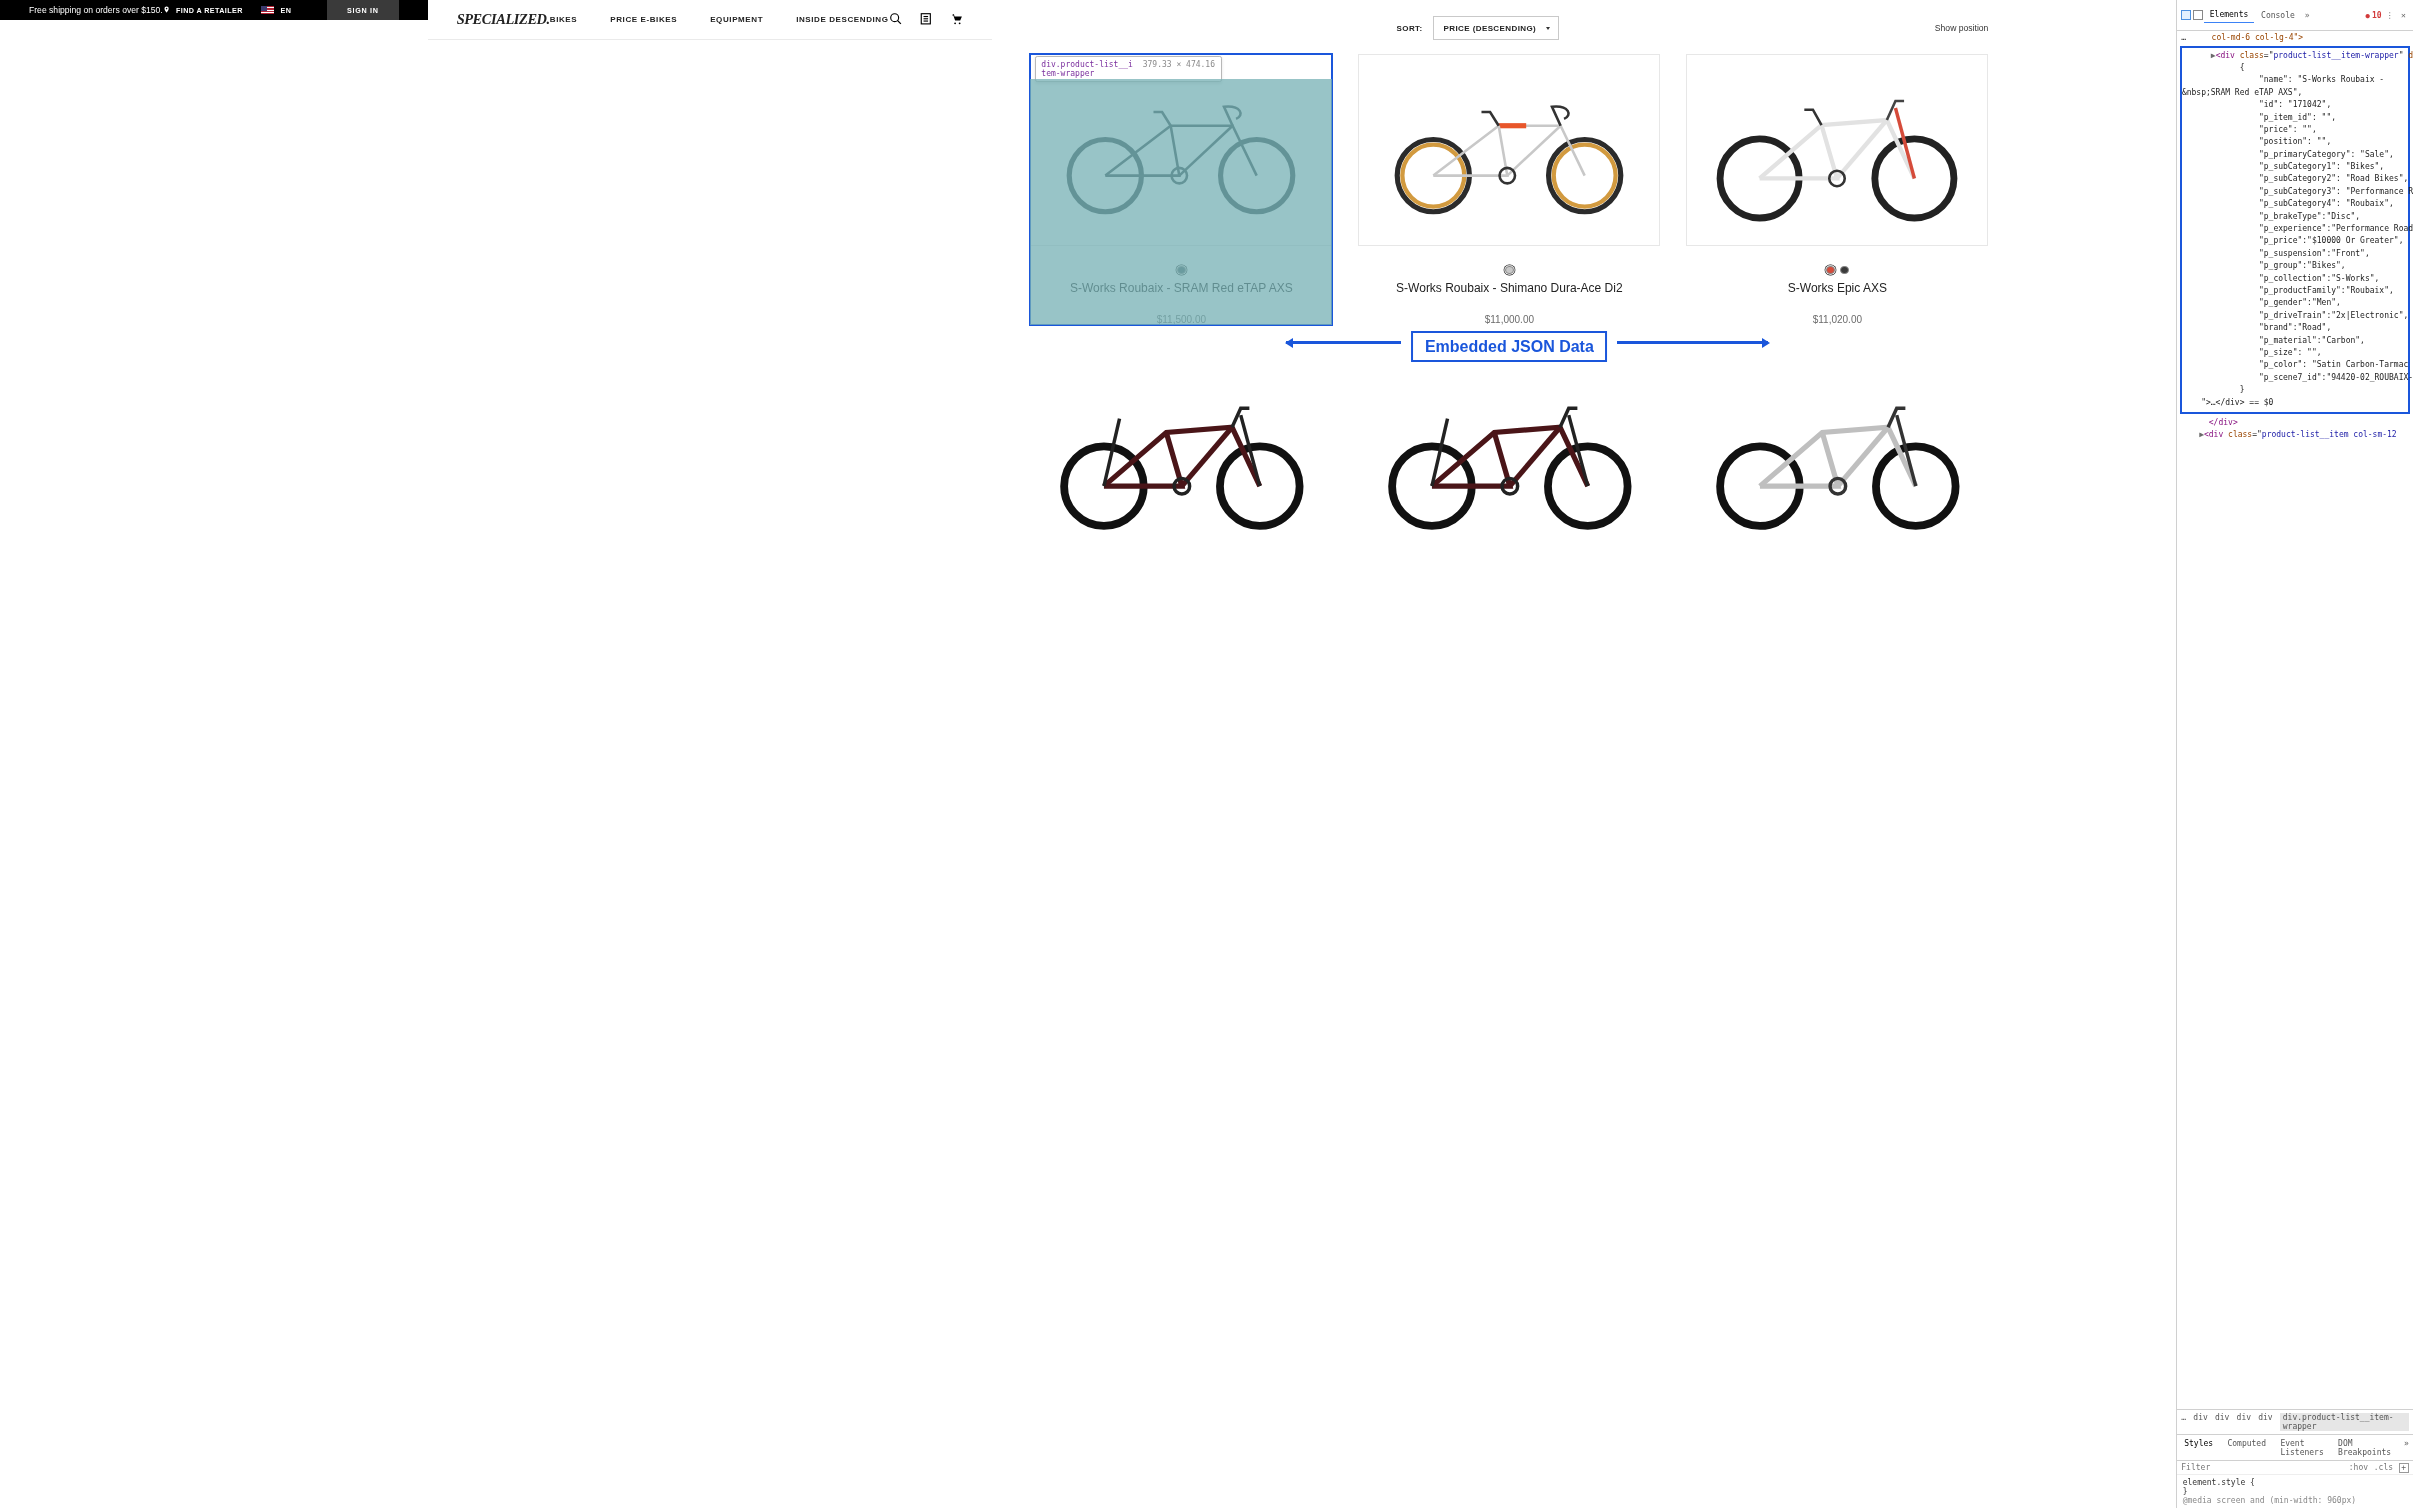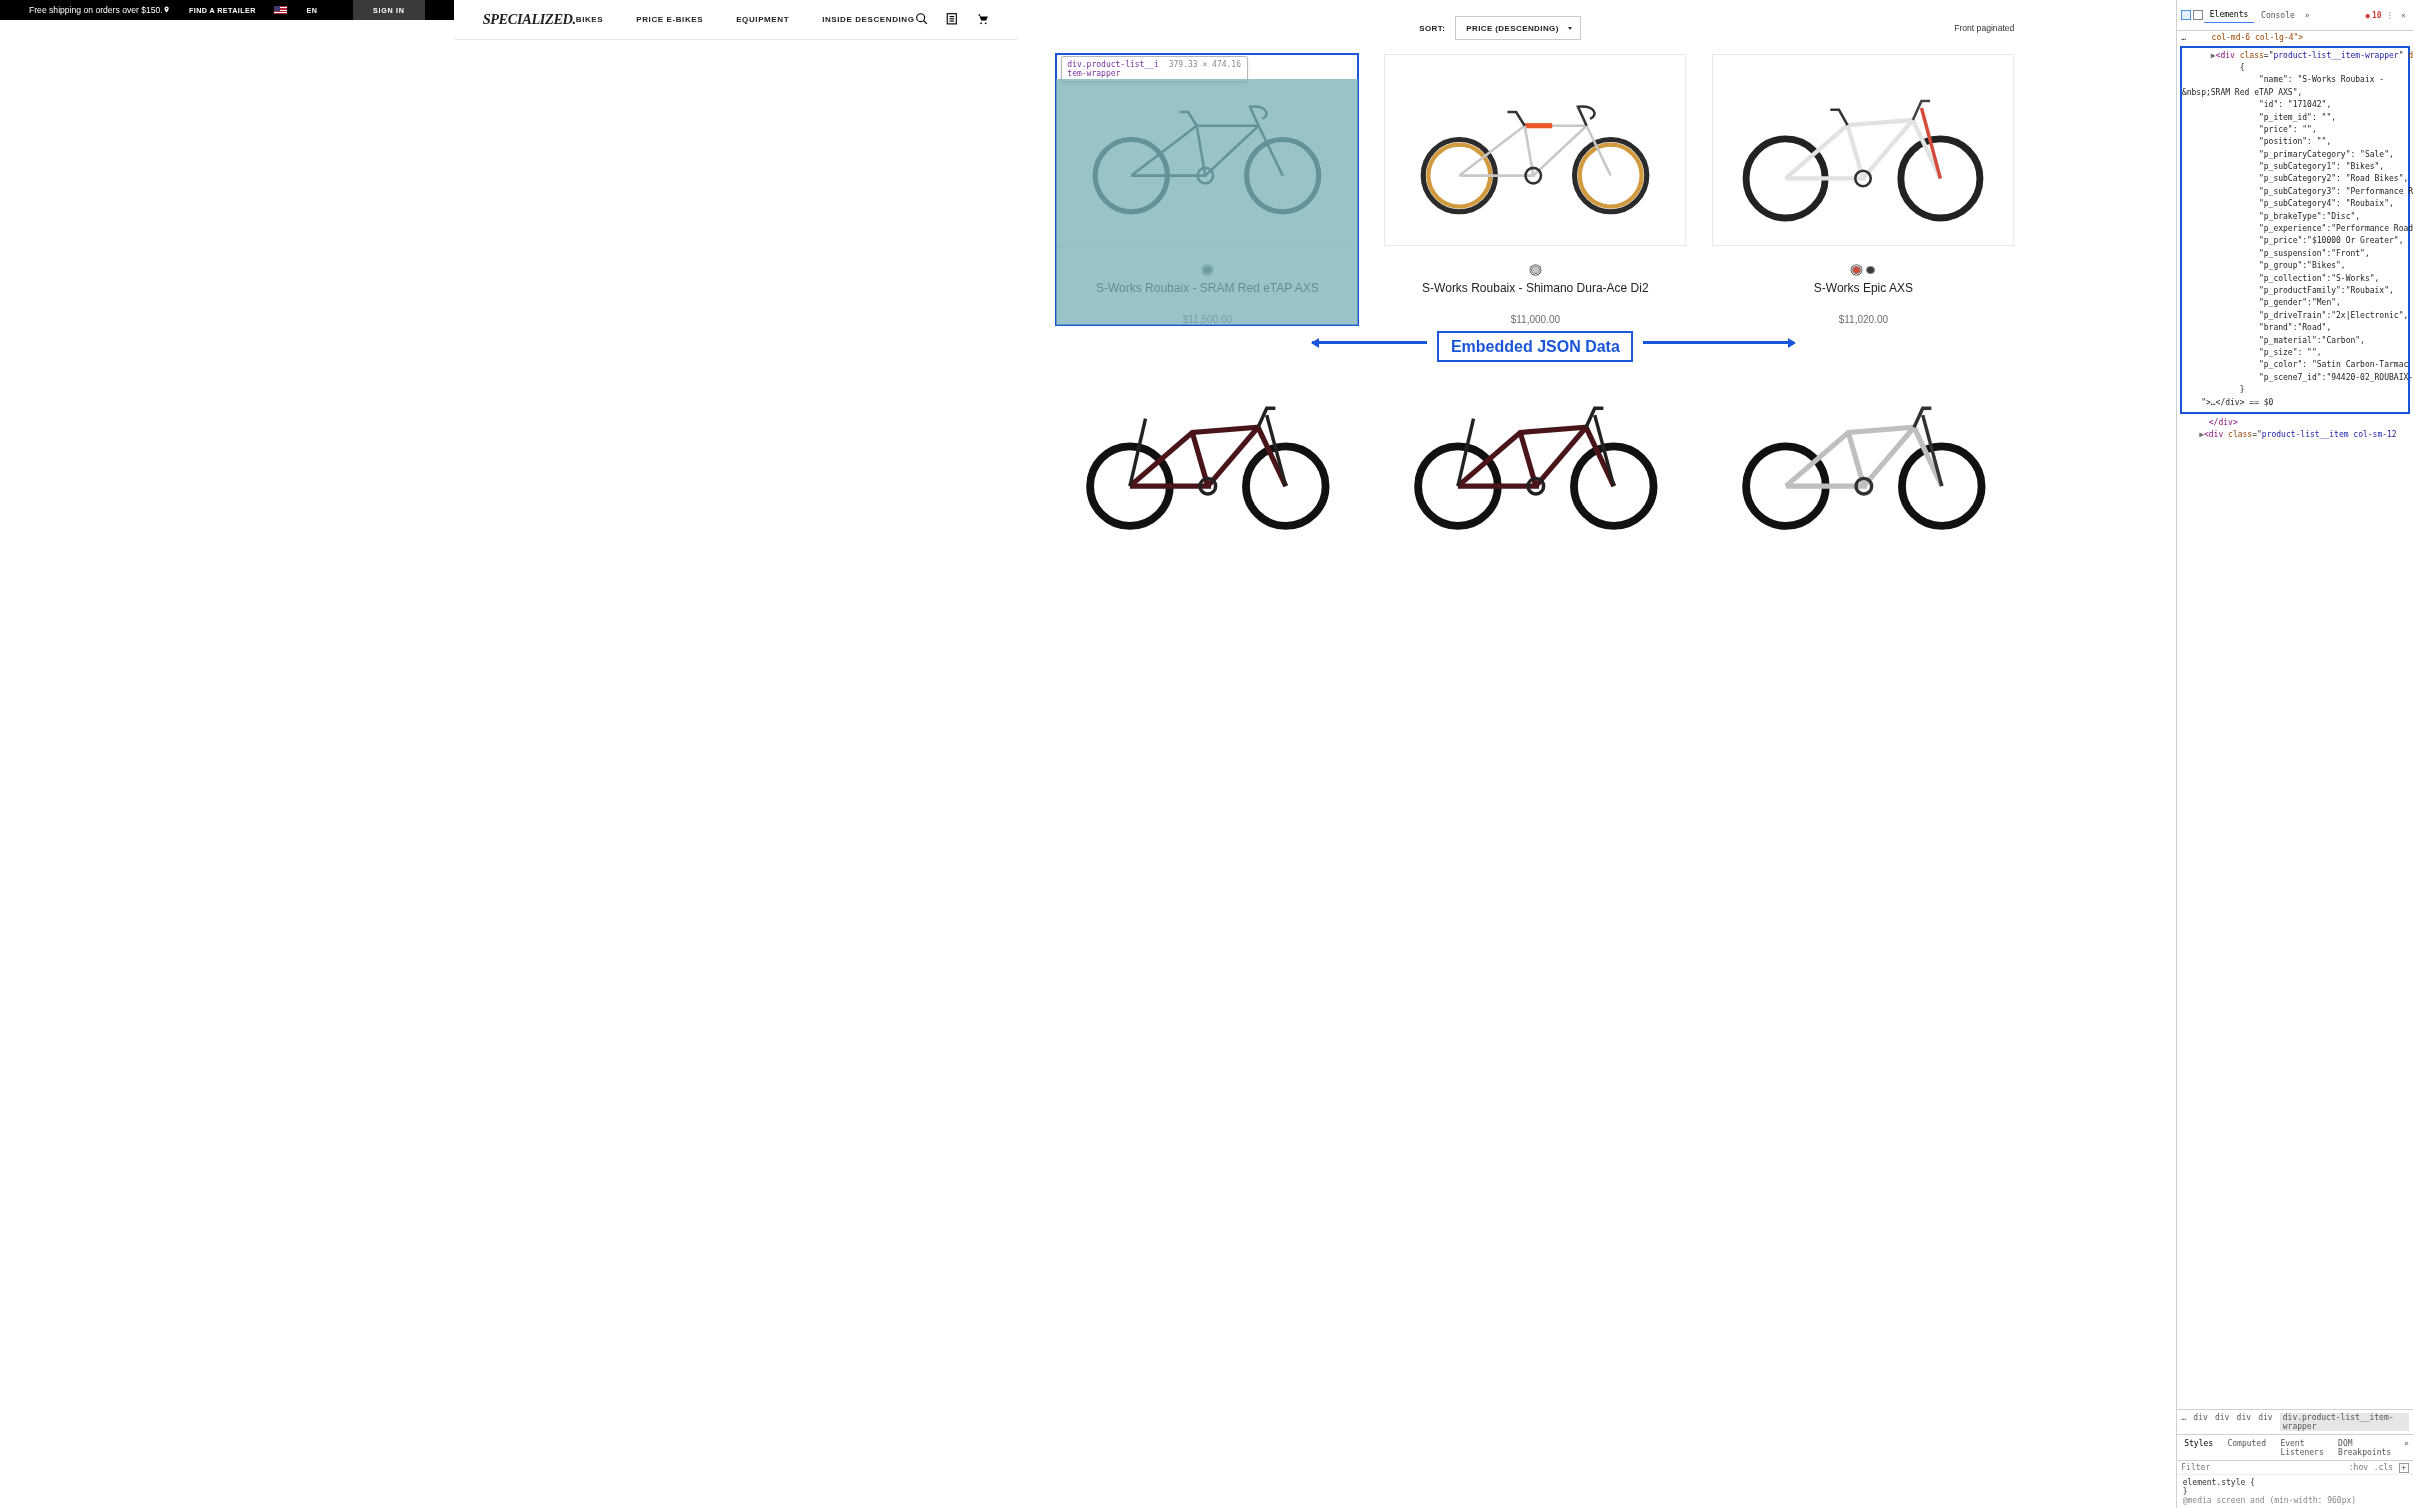--- a/index.html
+++ b/index.html
@@ -13,7 +13,7 @@
   .topbar { background: #000; color: #fff; display: flex; align-items: center; padding: 0 29px; height: 20px; font-size: 8.6px; }
   .topbar-msg { flex: 1; }
   .topbar-right { display: flex; align-items: center; gap: 18.7px; }
-  .topbar-item { display: flex; align-items: center; gap: 19px; text-transform: uppercase; font-size: 7.2px; letter-spacing: 0.4px; font-weight: 600; color: #fff; }
+  .topbar-item { display: flex; align-items: center; gap: 6px; text-transform: uppercase; font-size: 7.2px; letter-spacing: 0.4px; font-weight: 600; color: #fff; }
   .pin-icon { width: 7.2px; height: 7.2px; }
   .flag { width: 13px; height: 8.6px; background: linear-gradient(180deg,#b22234 0 15%,#fff 15% 30%,#b22234 30% 45%,#fff 45% 60%,#b22234 60% 75%,#fff 75% 90%,#b22234 90% 100%); position: relative; }
   .flag::before { content:""; position:absolute; left:0; top:0; width:5.7px; height:5px; background:#3c3b6e; }

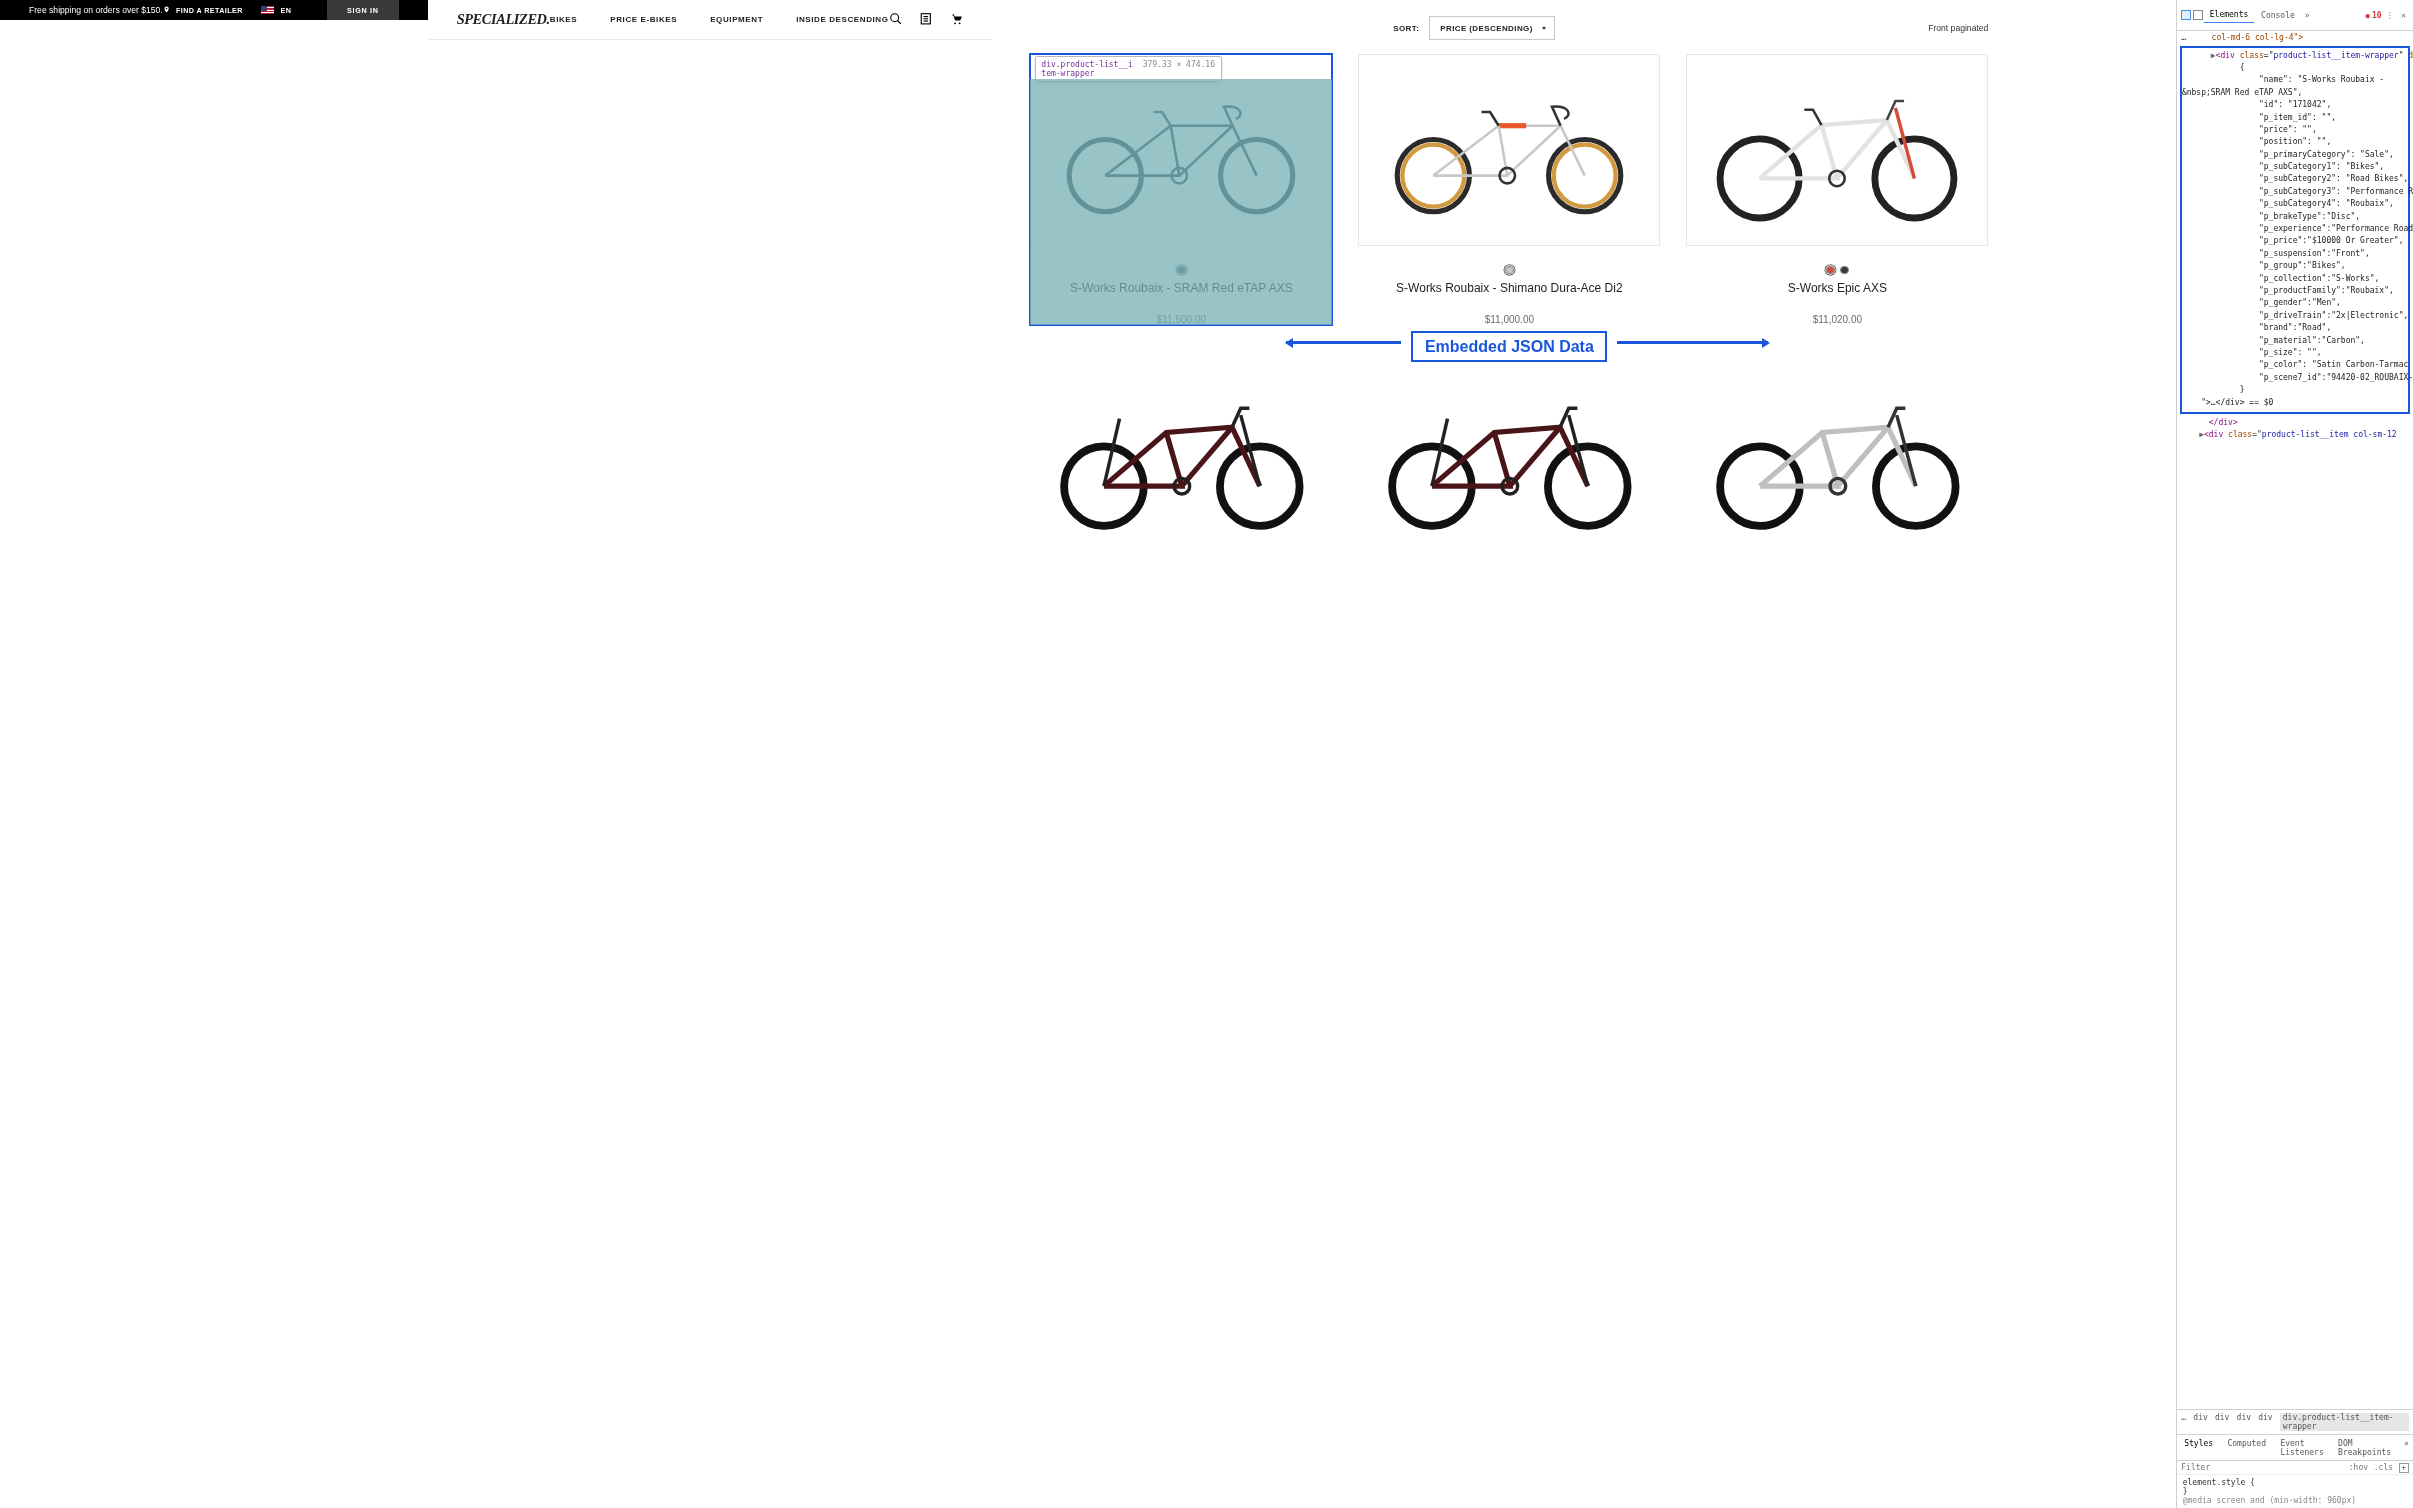--- a/index.html
+++ b/index.html
@@ -162,7 +162,7 @@
           <span>PRICE (DESCENDING)</span>
         </div>
         <div class="spacer"></div>
-        <a class="showpag">Front paginated</a>
+        <a class="showpag">Show position</a>
       </div>
 
       <div class="grid">

